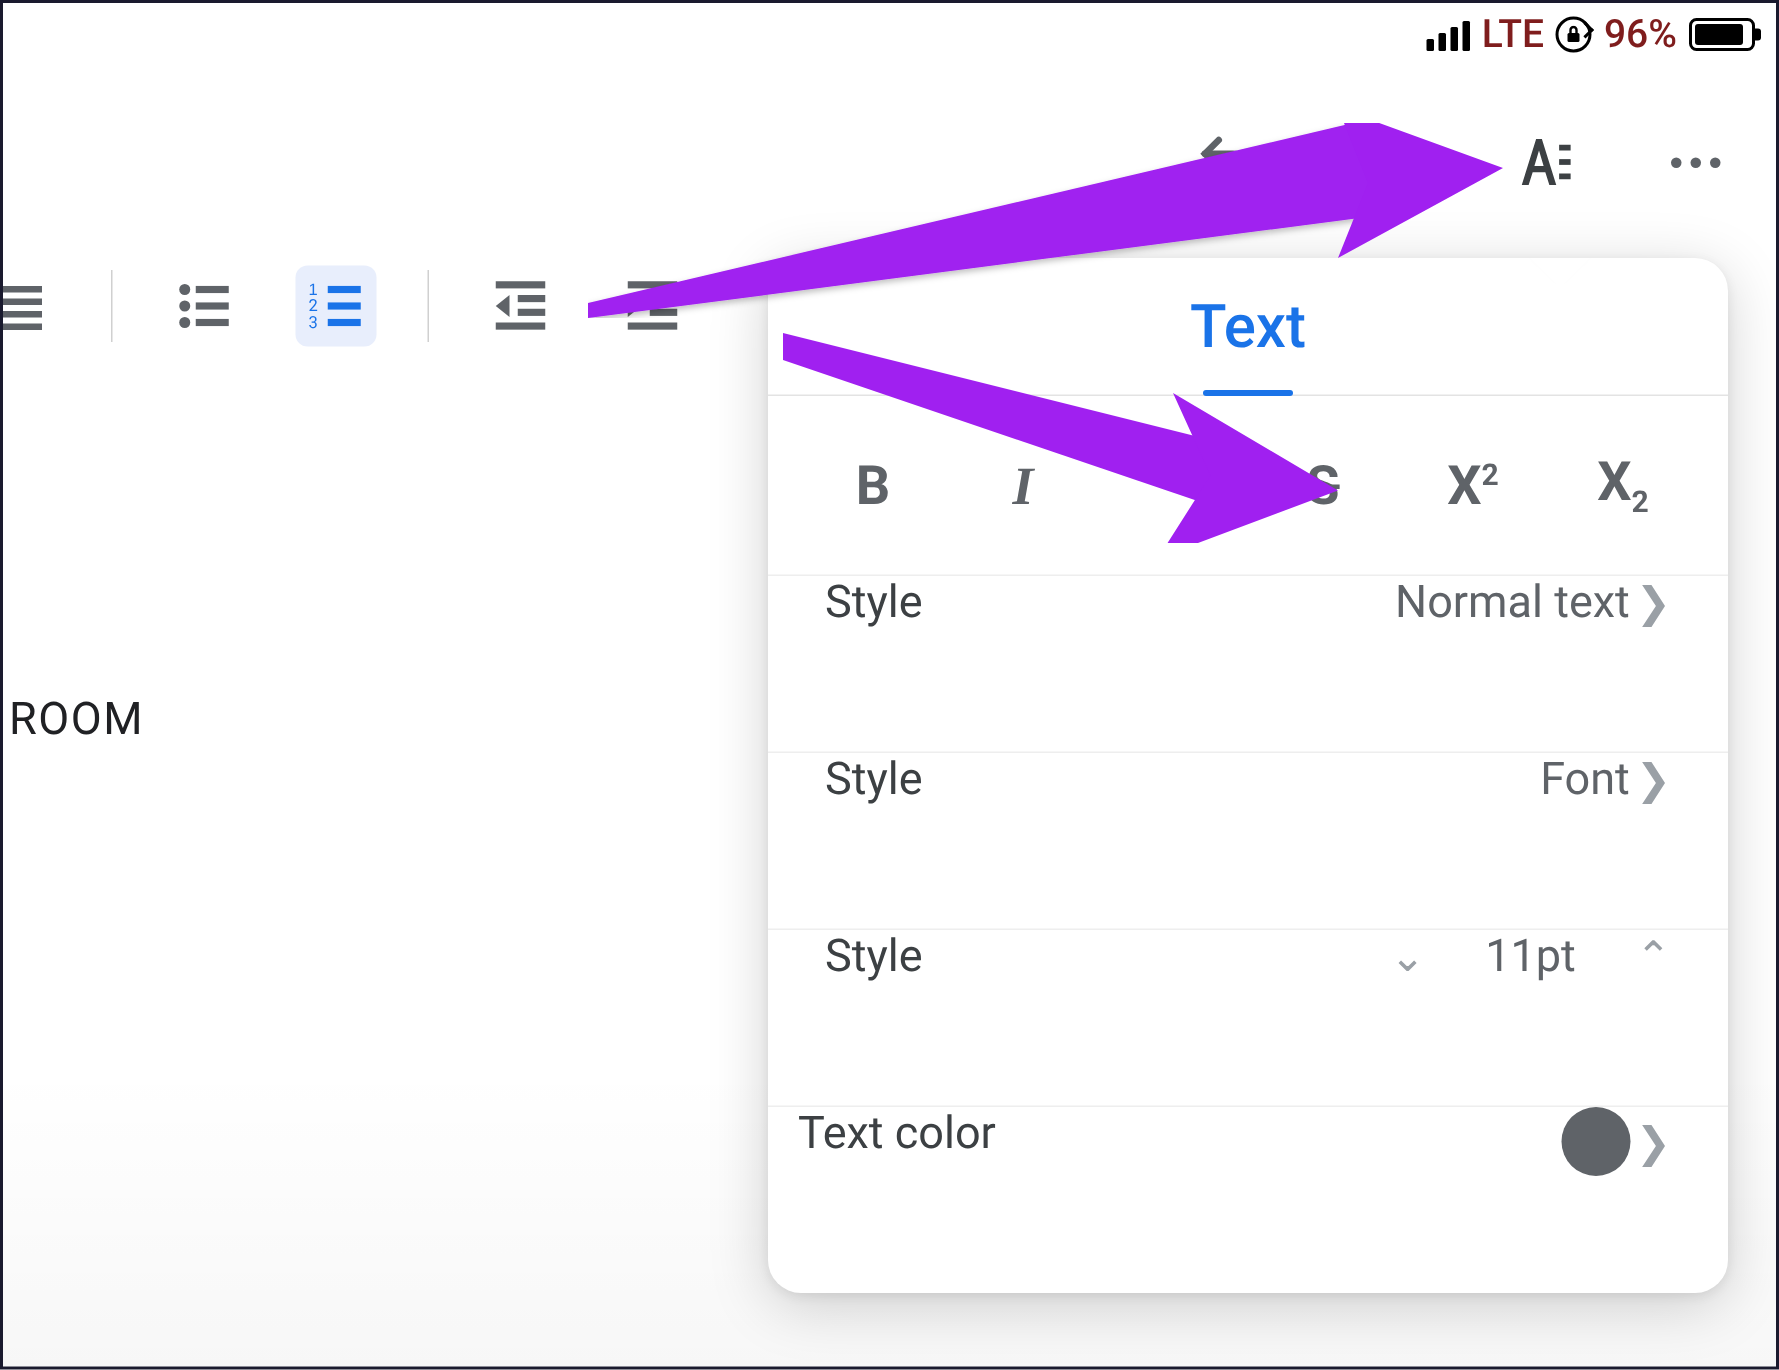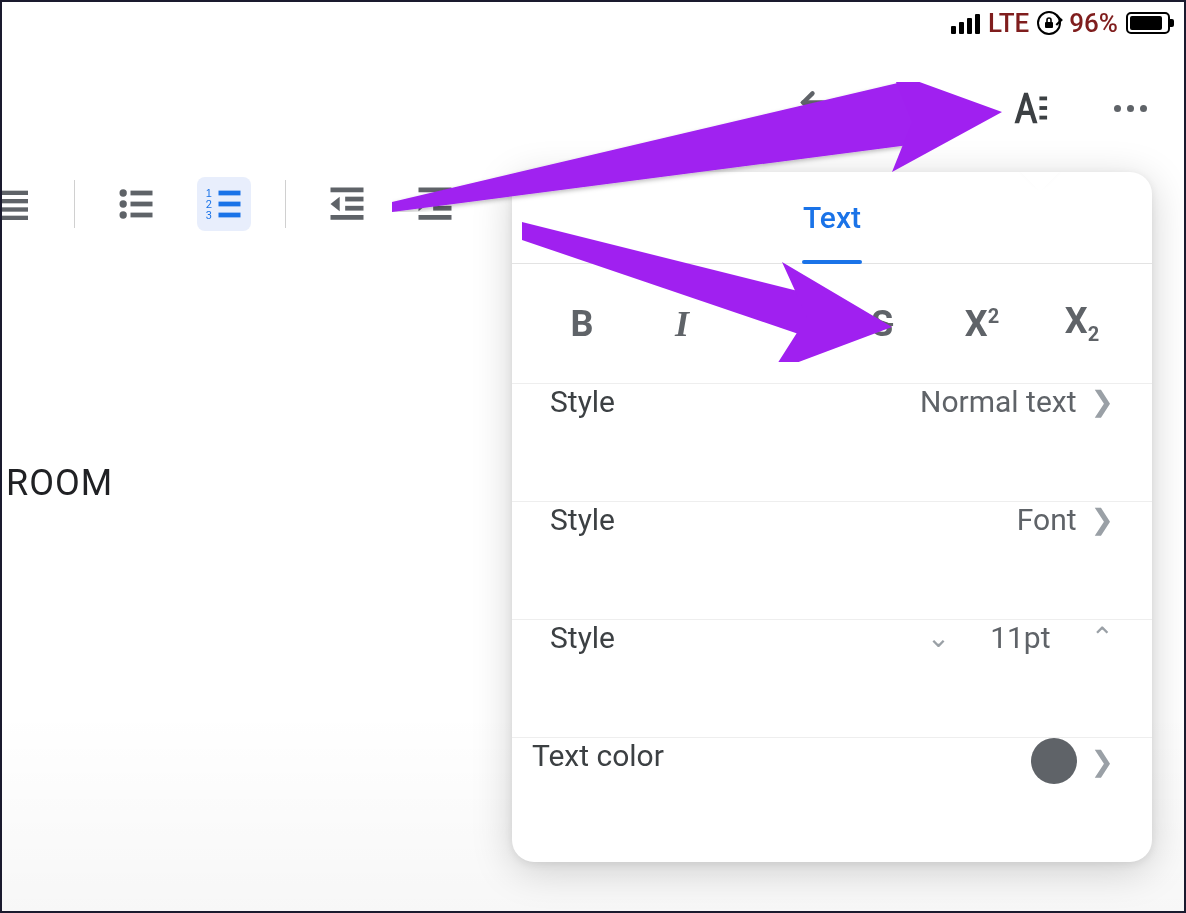--- a/index.html
+++ b/index.html
@@ -66,7 +66,7 @@
     box-shadow:-3px -3px 6px rgba(0,0,0,.05);
   }
   .tabs { display:flex; height:92px; border-bottom:1px solid #e3e3e3;}
-  .tab { flex:1; display:flex; align-items:center; justify-content:center; font-size:30px; color:#5f6368; position:relative;}
+  .tab { flex:1; display:flex; align-items:center; justify-content:center; font-size:40px; color:#5f6368; position:relative;}
   .tab.active { color:#1a73e8; font-weight:500;}
   .tab.active::after{content:""; position:absolute; bottom:-1px; left:50%; transform:translateX(-50%); width:60px; height:4px; background:#1a73e8; border-radius:2px;}
   .fmt-row { display:flex; justify-content:space-around; align-items:center; height:120px; border-bottom:1px solid #eee; padding:0 20px;}

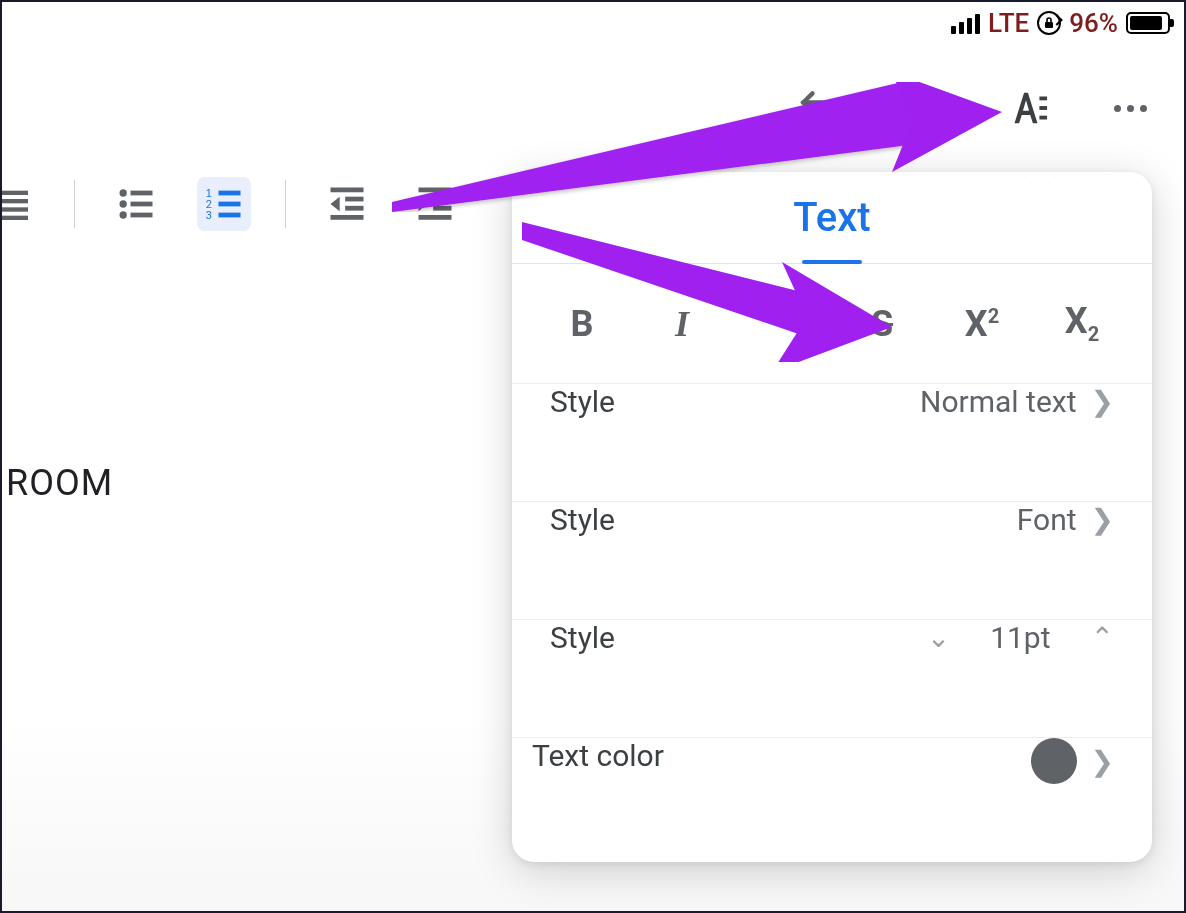--- a/index.html
+++ b/index.html
@@ -75,7 +75,7 @@
   .fmt.s { text-decoration: line-through; }
   .fmt sup, .fmt sub { font-size:20px; }
   .row { display:flex; align-items:flex-start; justify-content:space-between; height:118px; padding:0 38px; border-bottom:1px solid #eee; font-size:30px; color:#3c4043;}
-  .row .val { display:flex; align-items:center; gap:14px; color:#5f6368;}
+  .row .val { display:flex; align-items:center; gap:4px; color:#5f6368;}
   .chev { color:#9aa0a6; font-size:28px;}
   .size-ctrl { display:flex; align-items:center; gap:40px; color:#5f6368;}
   .row.last { border-bottom:none; }

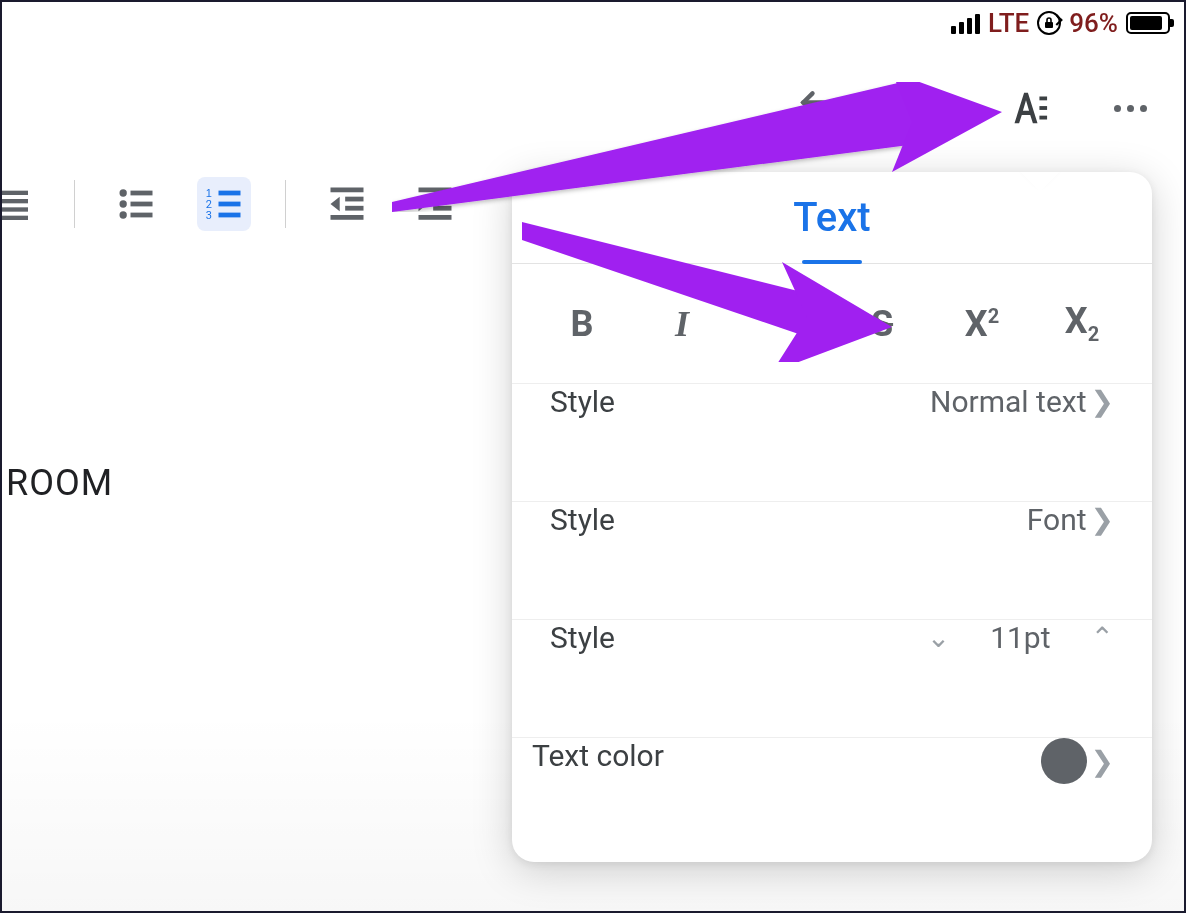--- a/index.html
+++ b/index.html
@@ -50,7 +50,7 @@
   
   .doc-text {
     position:absolute; top:460px; left:4px;
-    font-size:36px; color:#202124; letter-spacing:1px;
+    font-size:30px; color:#202124; letter-spacing:1px;
   }
   
   .panel {

